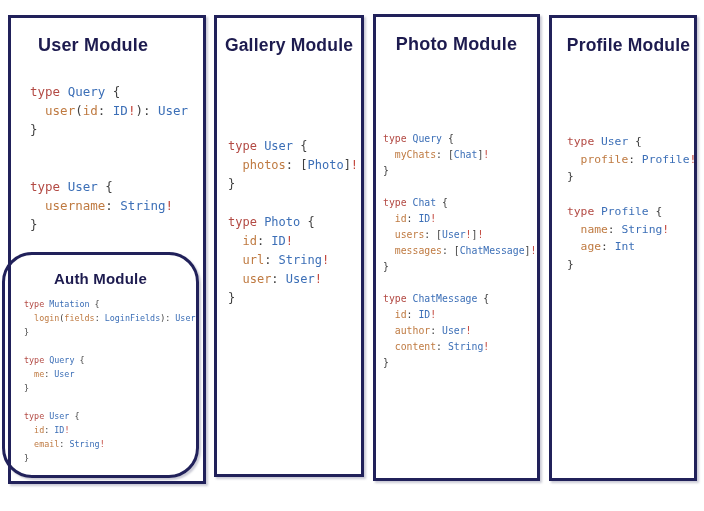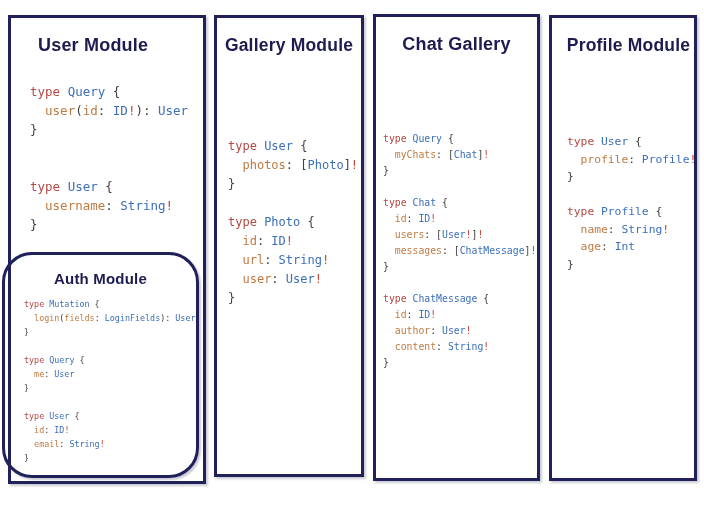--- a/index.html
+++ b/index.html
@@ -71,7 +71,7 @@
   </section>
 
   <section class="module" id="mod-chat">
-    <h2 class="title">Chat Gallery</h2>
+    <h2 class="title">Photo Module</h2>
     <pre class="code"><div class="ln"><span class="tok k">type </span><span class="tok t">Query </span><span class="tok p">{</span></div><div class="ln"><span class="tok p">  </span><span class="tok f">myChats</span><span class="tok p">: [</span><span class="tok t">Chat</span><span class="tok p">]</span><span class="tok e">!</span></div><div class="ln"><span class="tok p">}</span></div><div class="ln">&nbsp;</div><div class="ln"><span class="tok k">type </span><span class="tok t">Chat </span><span class="tok p">{</span></div><div class="ln"><span class="tok p">  </span><span class="tok f">id</span><span class="tok p">: </span><span class="tok t">ID</span><span class="tok e">!</span></div><div class="ln"><span class="tok p">  </span><span class="tok f">users</span><span class="tok p">: [</span><span class="tok t">User</span><span class="tok e">!</span><span class="tok p">]</span><span class="tok e">!</span></div><div class="ln"><span class="tok p">  </span><span class="tok f">messages</span><span class="tok p">: [</span><span class="tok t">ChatMessage</span><span class="tok p">]</span><span class="tok e">!</span></div><div class="ln"><span class="tok p">}</span></div><div class="ln">&nbsp;</div><div class="ln"><span class="tok k">type </span><span class="tok t">ChatMessage </span><span class="tok p">{</span></div><div class="ln"><span class="tok p">  </span><span class="tok f">id</span><span class="tok p">: </span><span class="tok t">ID</span><span class="tok e">!</span></div><div class="ln"><span class="tok p">  </span><span class="tok f">author</span><span class="tok p">: </span><span class="tok t">User</span><span class="tok e">!</span></div><div class="ln"><span class="tok p">  </span><span class="tok f">content</span><span class="tok p">: </span><span class="tok t">String</span><span class="tok e">!</span></div><div class="ln"><span class="tok p">}</span></div></pre>
   </section>
 

